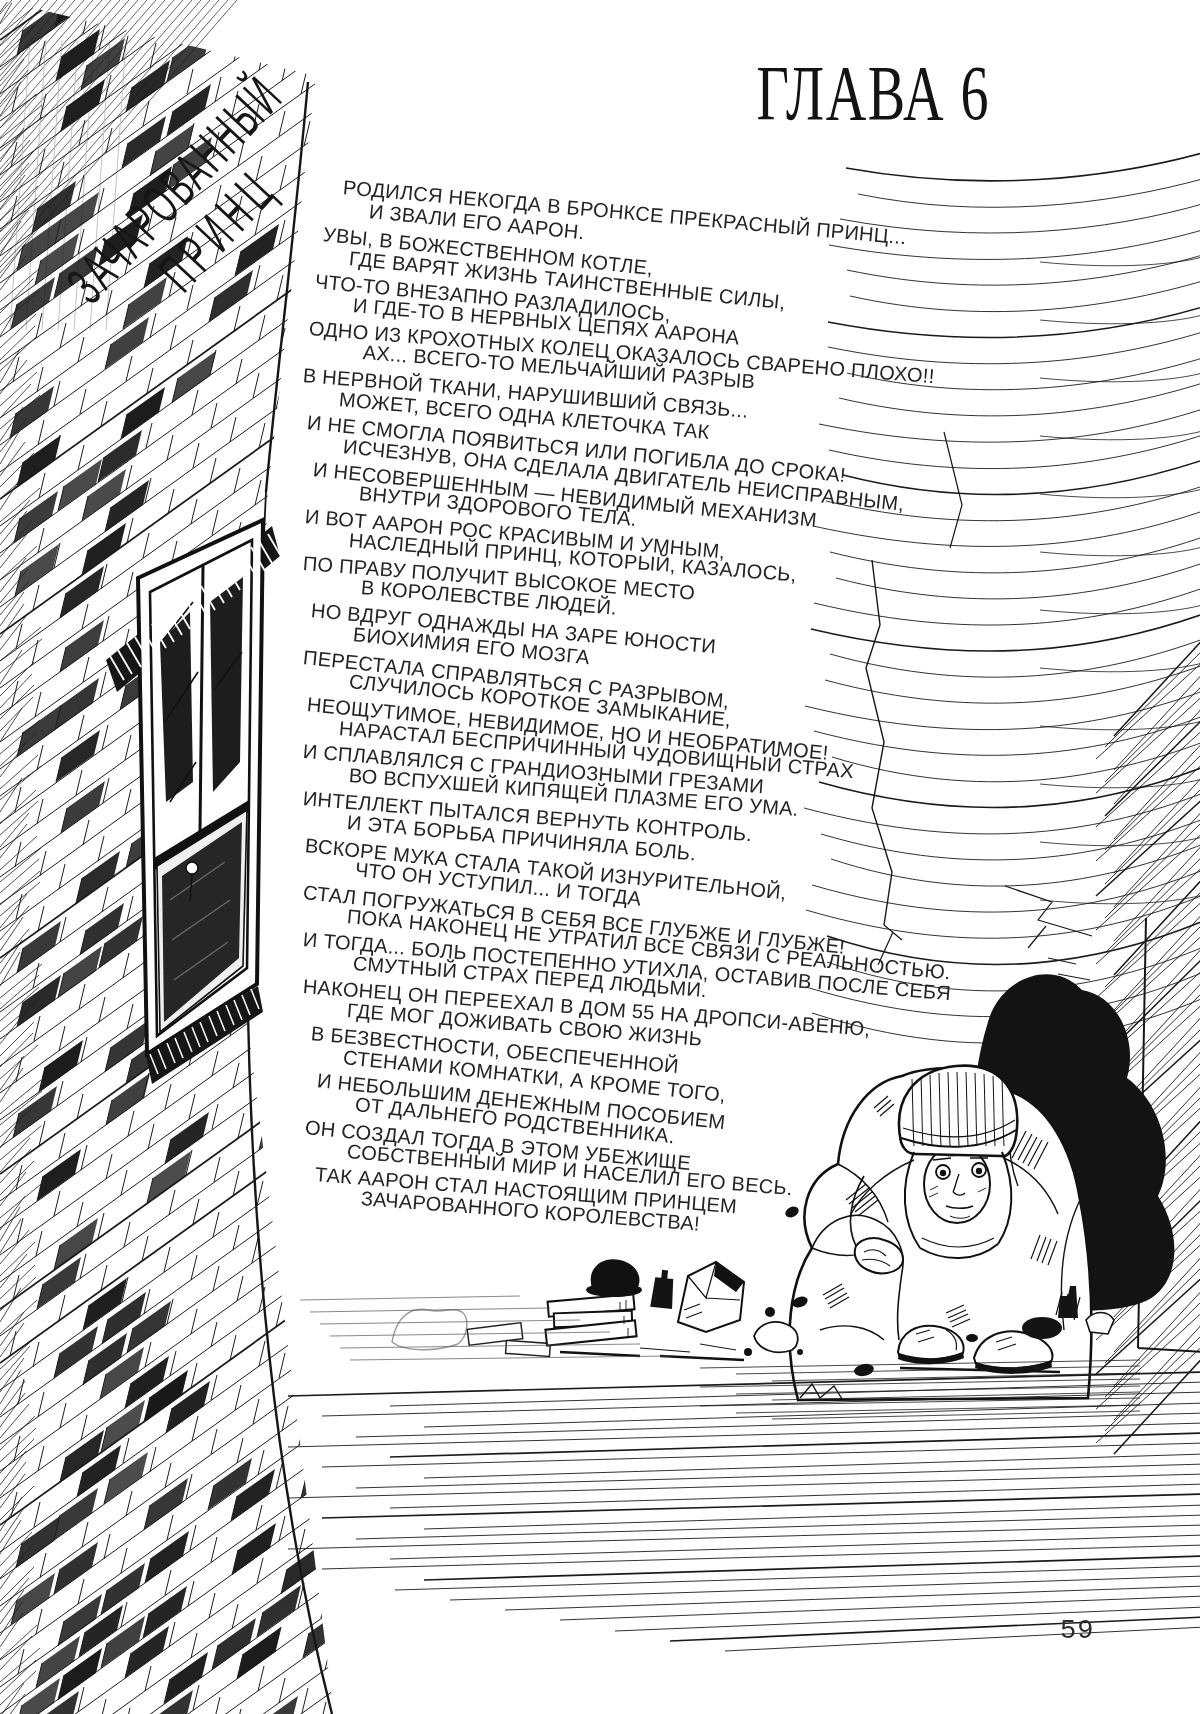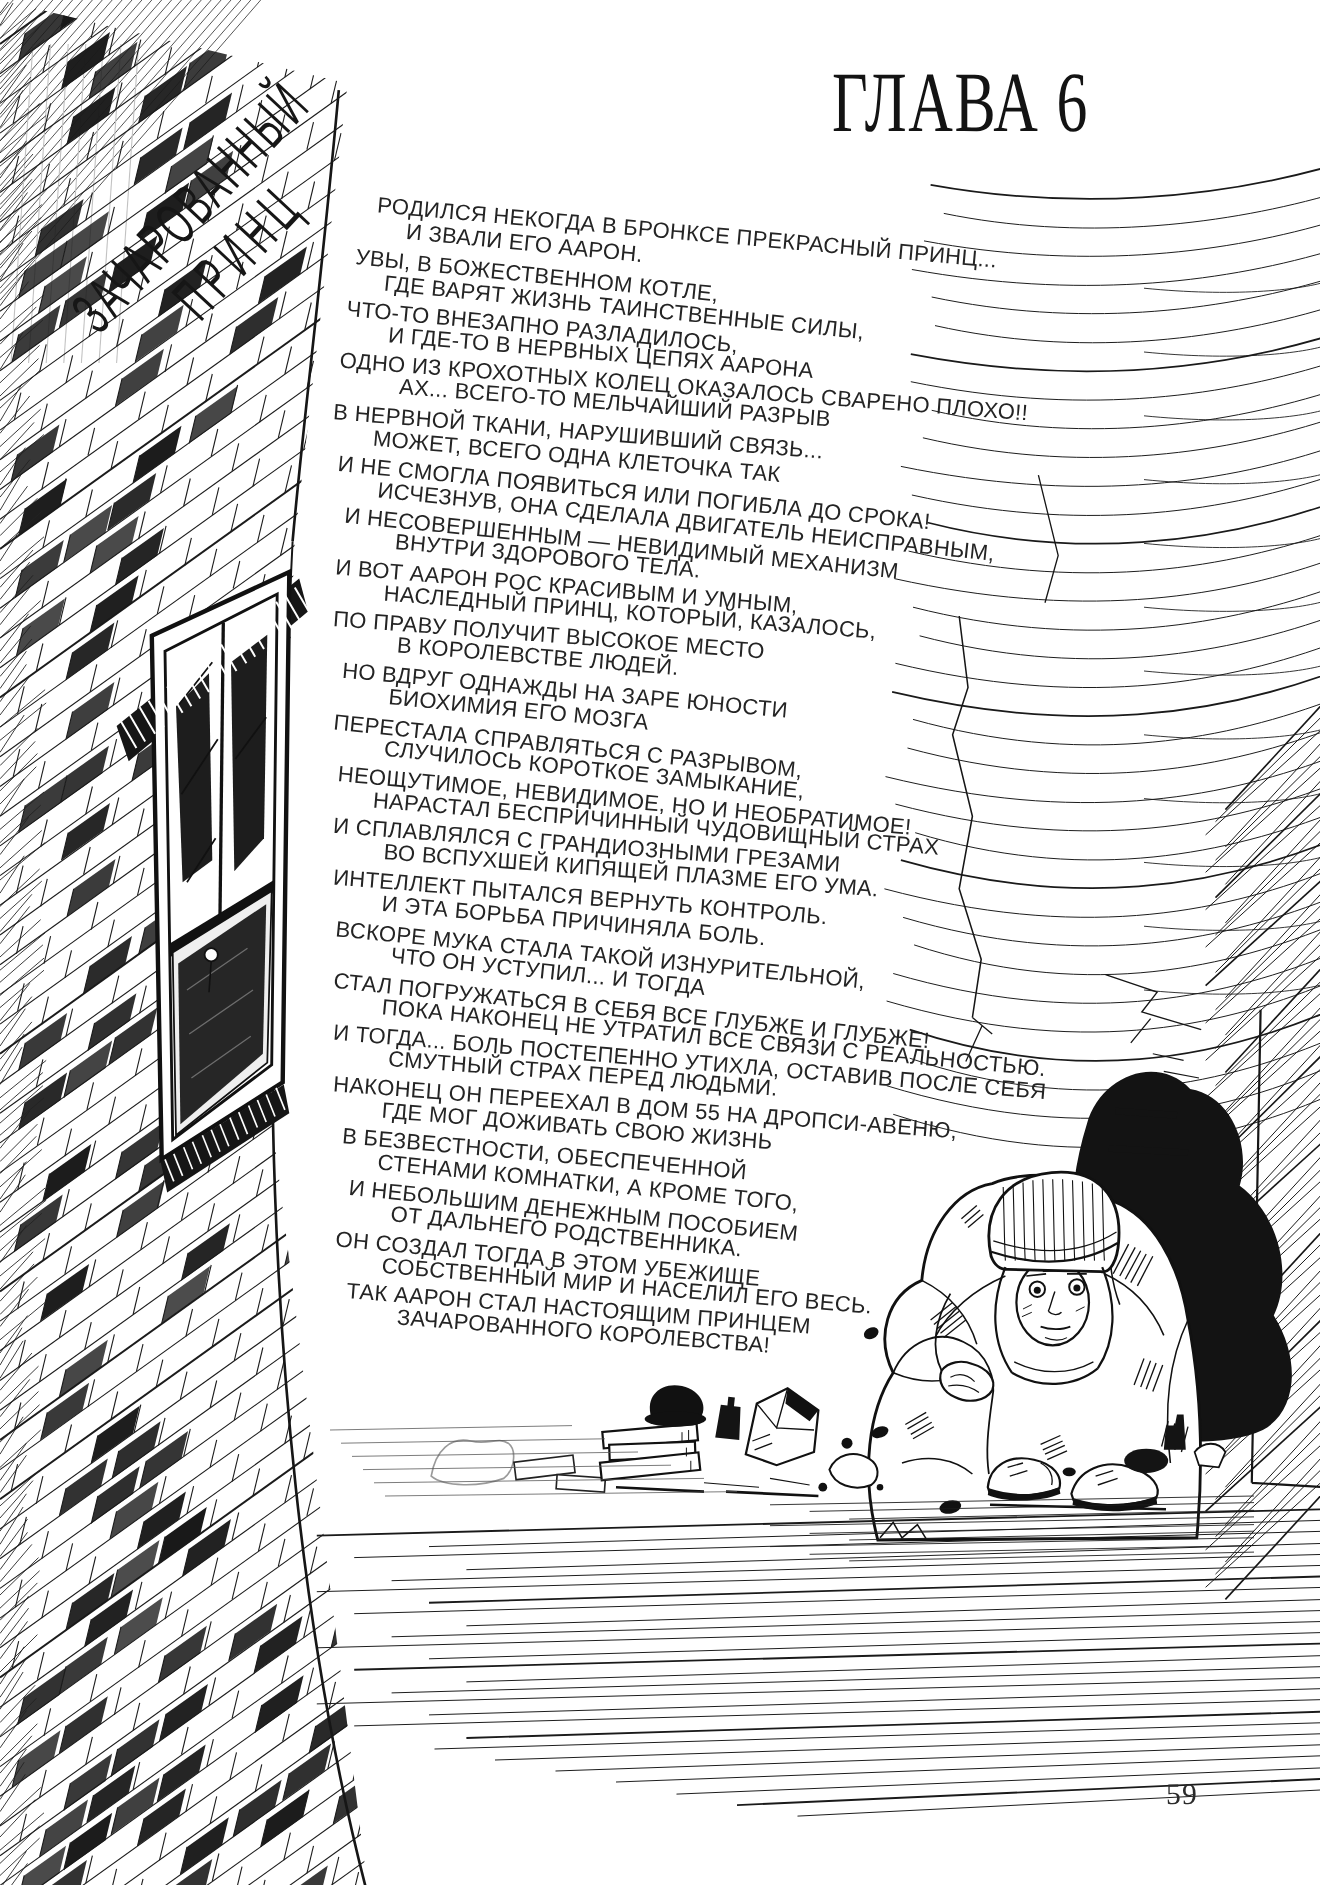--- a/index.html
+++ b/index.html
@@ -16,7 +16,7 @@
   .verse{position:absolute;left:302px;top:176px;width:600px;}
   .verse .vline{white-space:nowrap;height:23.5px;font-size:20px;color:#242424;
                 letter-spacing:.3px;transform-origin:0 100%;}
-  .pagenum{position:absolute;left:1060px;top:1616px;font-family:Liberation Serif, serif;
+  .pagenum{position:absolute;left:1060px;top:1616px;font-family:Liberation Mono, monospace;
            font-size:27px;color:#2b2b2b;letter-spacing:1px;}
 </style>
 </head>

